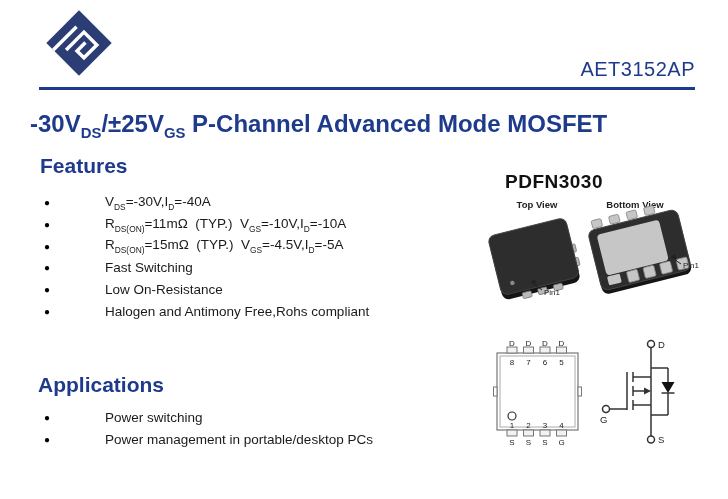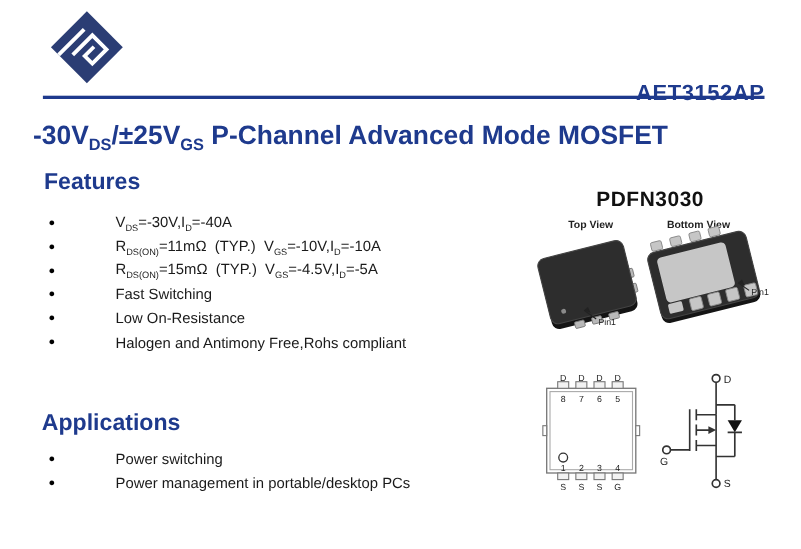--- a/index.html
+++ b/index.html
@@ -13,7 +13,7 @@
     font-family:"Liberation Sans","DejaVu Sans",sans-serif;color:var(--text);
   }
   .abs{position:absolute;}
-  .part-number{right:33px;top:58px;font-size:20px;font-weight:bold;color:var(--accent);letter-spacing:.5px;margin-top:16px;}
+  .part-number{right:33px;top:58px;font-size:20px;font-weight:normal;color:var(--accent);letter-spacing:.5px;}
   .header-rule{left:39px;top:87px;width:656px;height:3px;background:var(--accent);}
   .doc-title{left:30px;top:110px;font-size:24px;font-weight:bold;color:var(--accent);white-space:pre-wrap;}
   .doc-title sub{font-size:62%;}

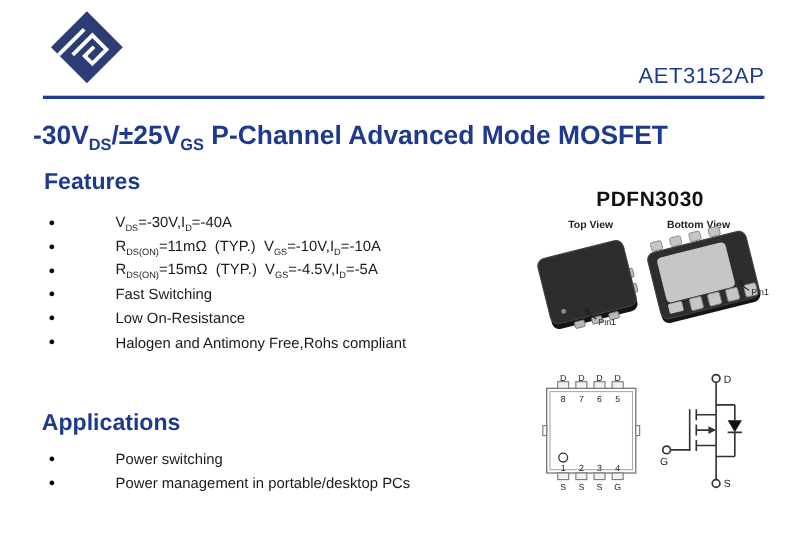--- a/index.html
+++ b/index.html
@@ -27,7 +27,7 @@
   .dot{width:24px;font-size:10px;color:#000;flex:0 0 24px;}
   .rich{white-space:pre-wrap;margin-left:37px;}
   .rich sub{font-size:62%;}
-  .pkg-name{left:505px;top:171px;width:172px;text-align:center;font-size:19px;font-weight:bold;color:#111;letter-spacing:.5px;}
+  .pkg-name{left:505px;top:171px;width:172px;font-size:19px;font-weight:bold;color:#111;letter-spacing:.5px;}
   .view-label{font-size:9.5px;font-weight:bold;color:#222;text-align:center;}
   .tv-label{left:498px;top:199px;width:78px;}
   .bv-label{left:592px;top:199px;width:86px;}

